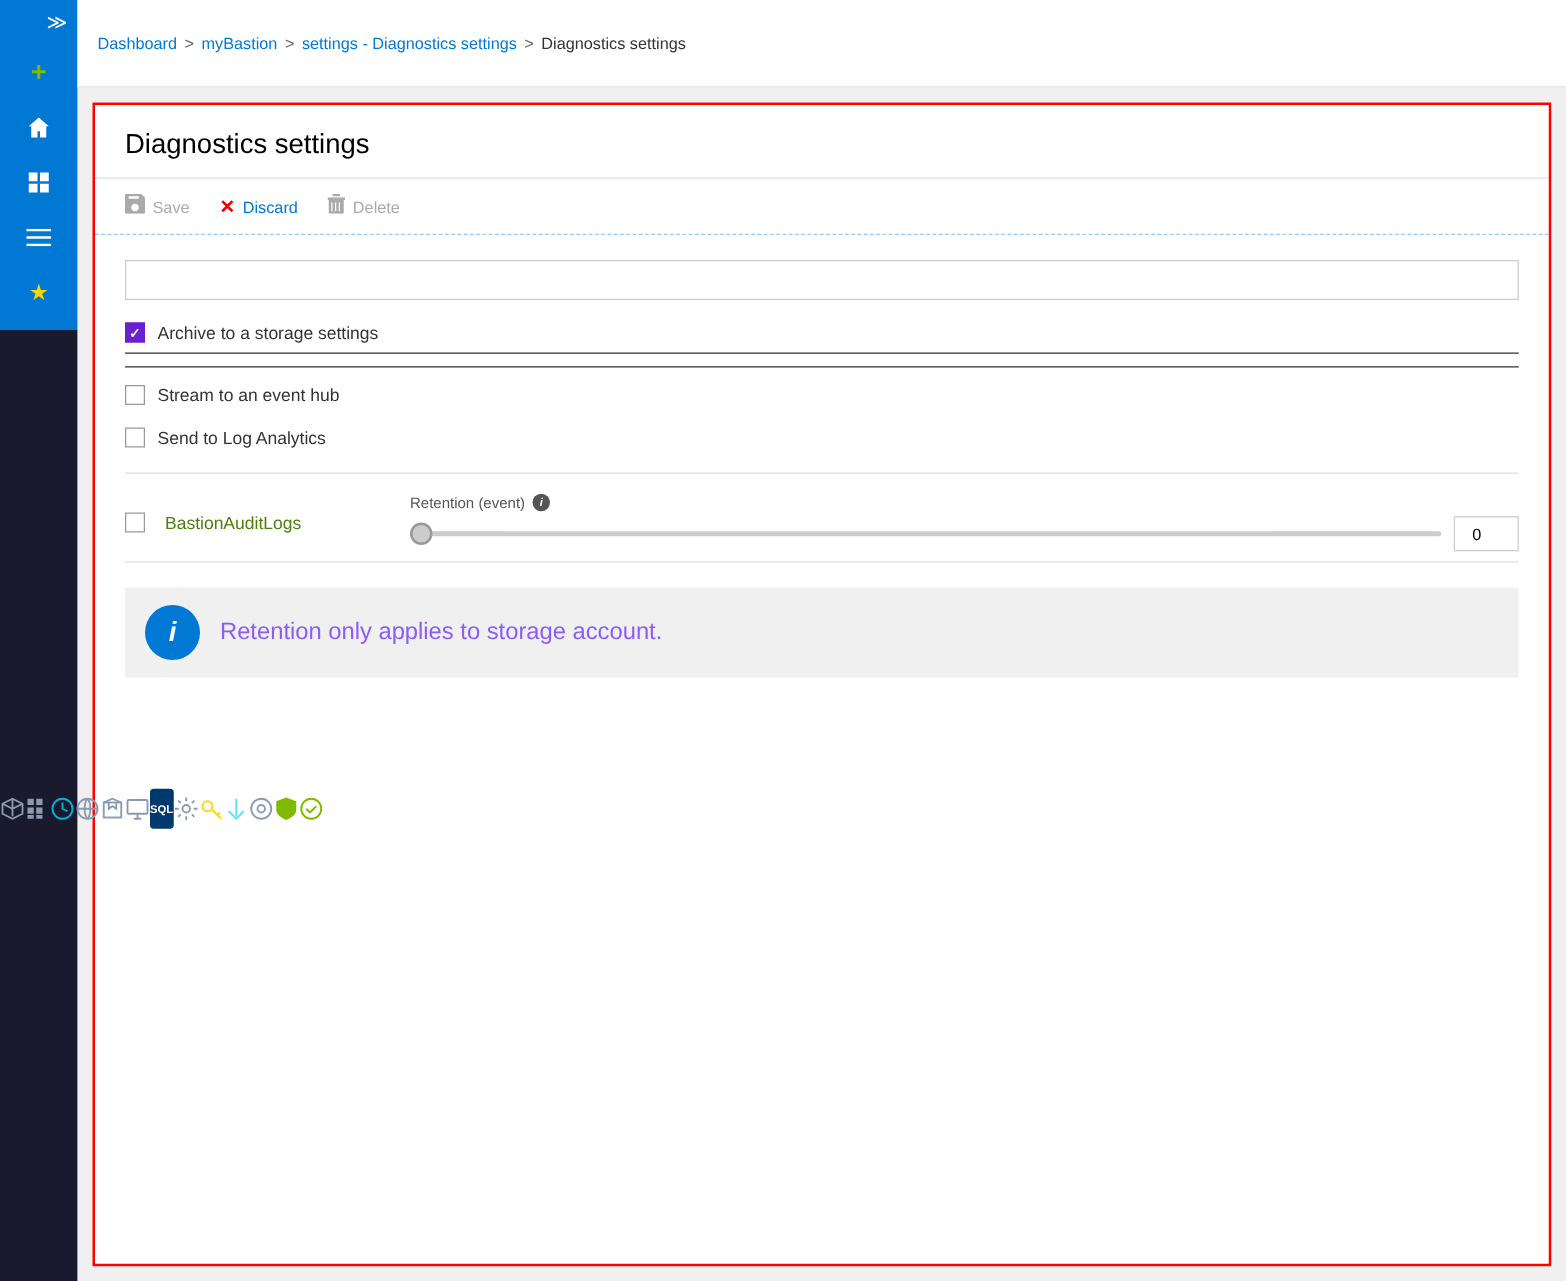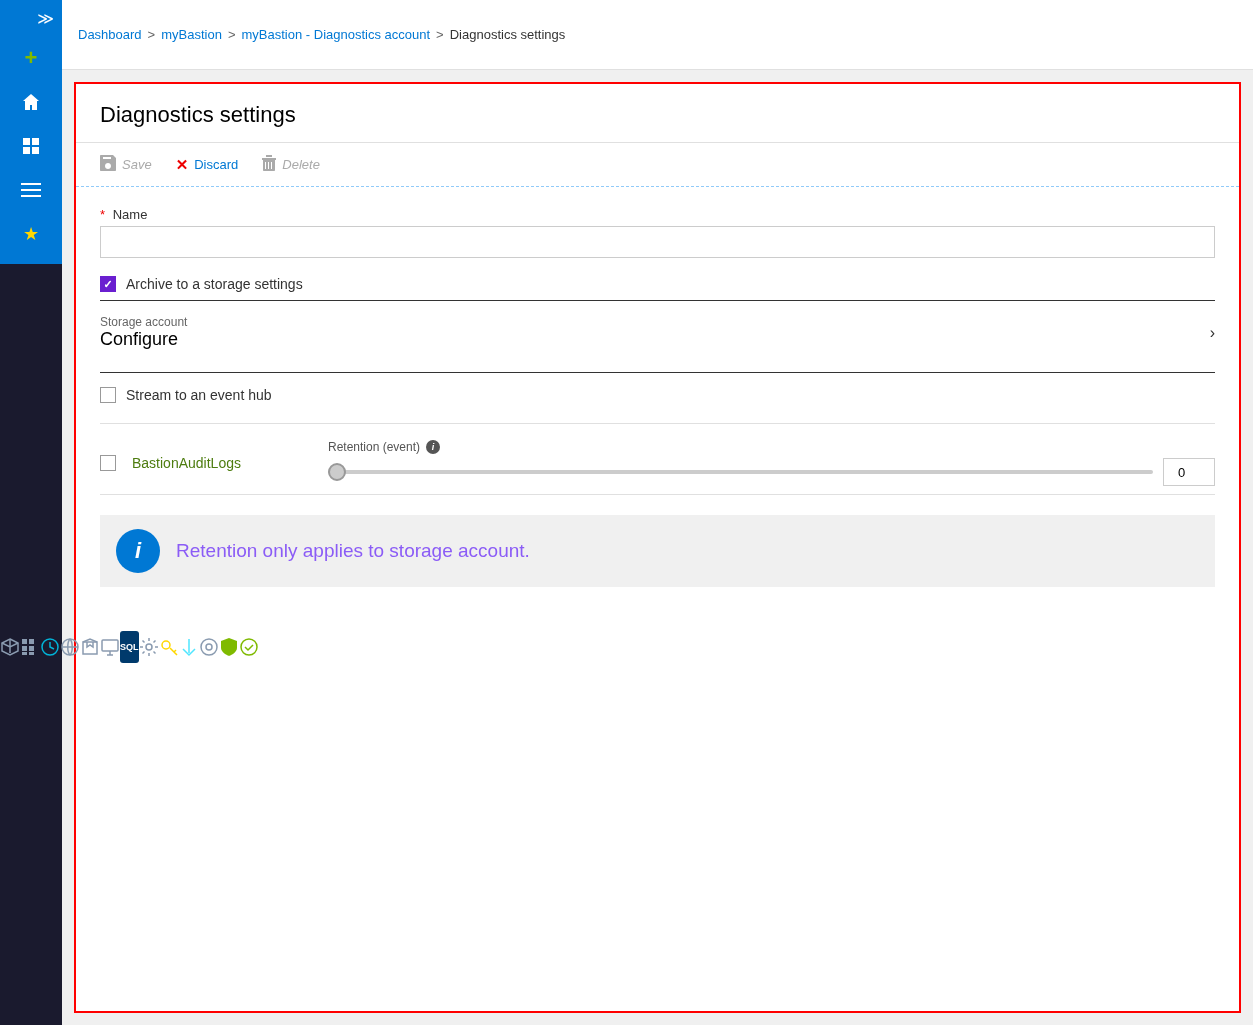--- a/index.html
+++ b/index.html
@@ -470,7 +470,7 @@
     <span class="sep">&gt;</span>
     <a href="#">myBastion</a>
     <span class="sep">&gt;</span>
-    <a href="#">myBastion - Diagnostics account</a>
+    <a href="#">settings - Diagnostics settings</a>
     <span class="sep">&gt;</span>
     <span class="current">Diagnostics settings</span>
   </div>

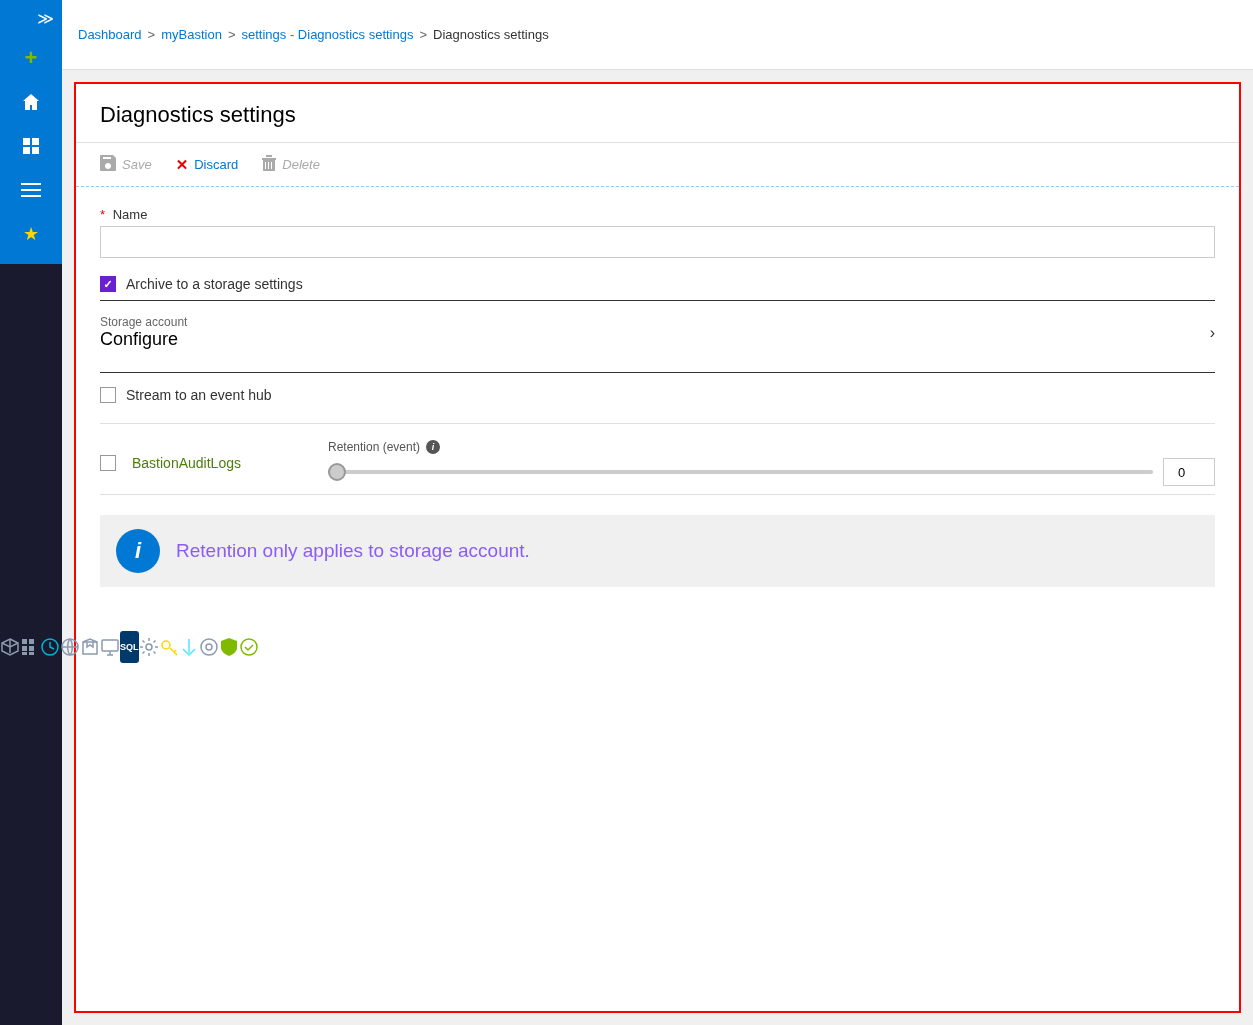--- a/index.html
+++ b/index.html
@@ -138,7 +138,6 @@
     }
     .toolbar-btn.disabled {
       color: #aaa;
-      font-style: italic;
     }
     .toolbar-btn .btn-icon {
       font-size: 15px;

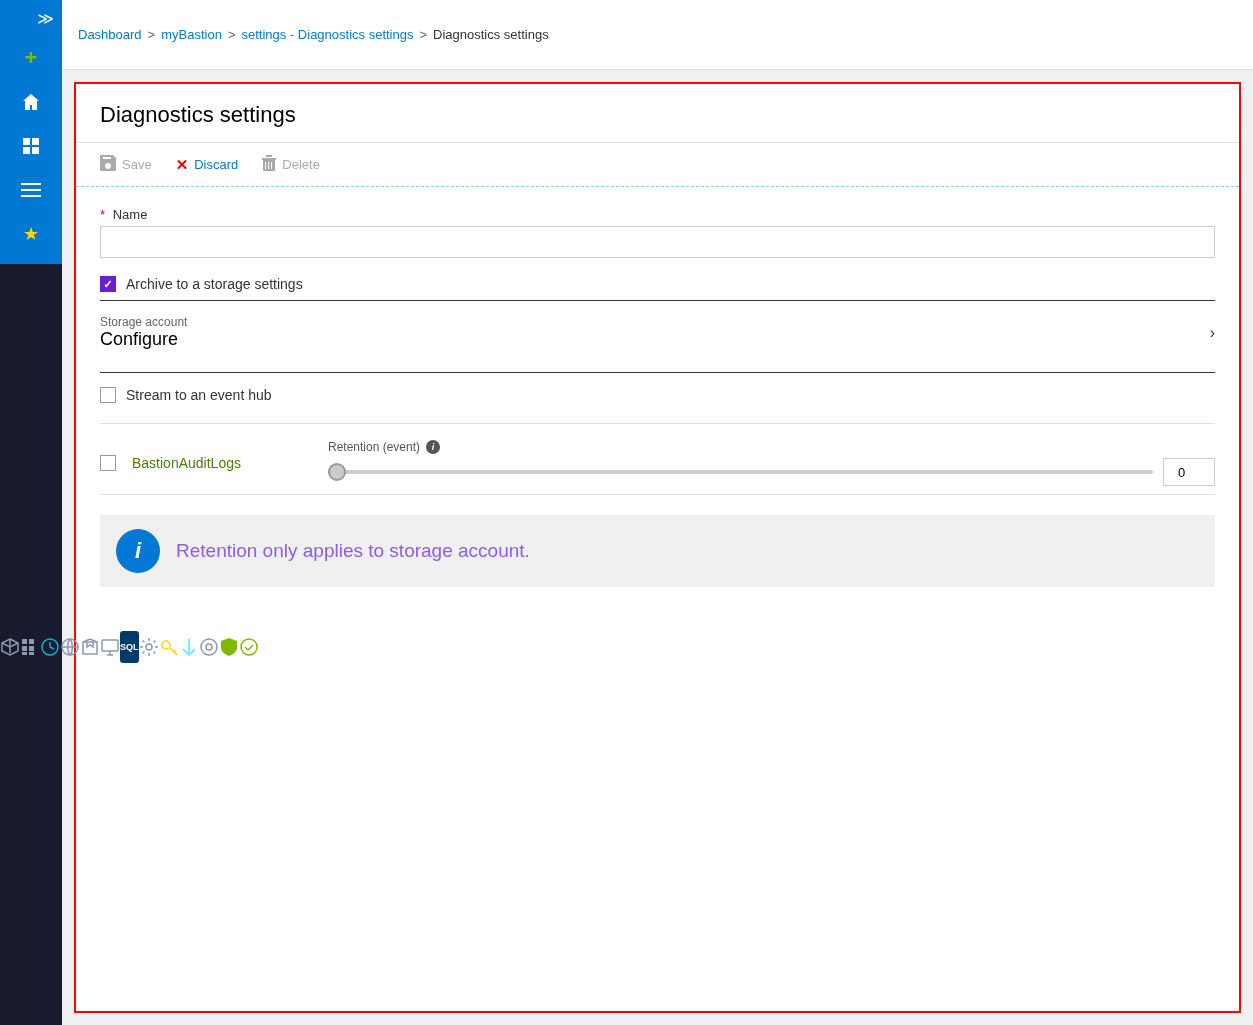--- a/index.html
+++ b/index.html
@@ -505,10 +505,6 @@
 
     <div class="form-area">
       
-      <div class="field-label">
-        <span class="required-star">*</span>
-        <span>Name</span>
-      </div>
       <input type="text" class="text-input" style="">
 
       

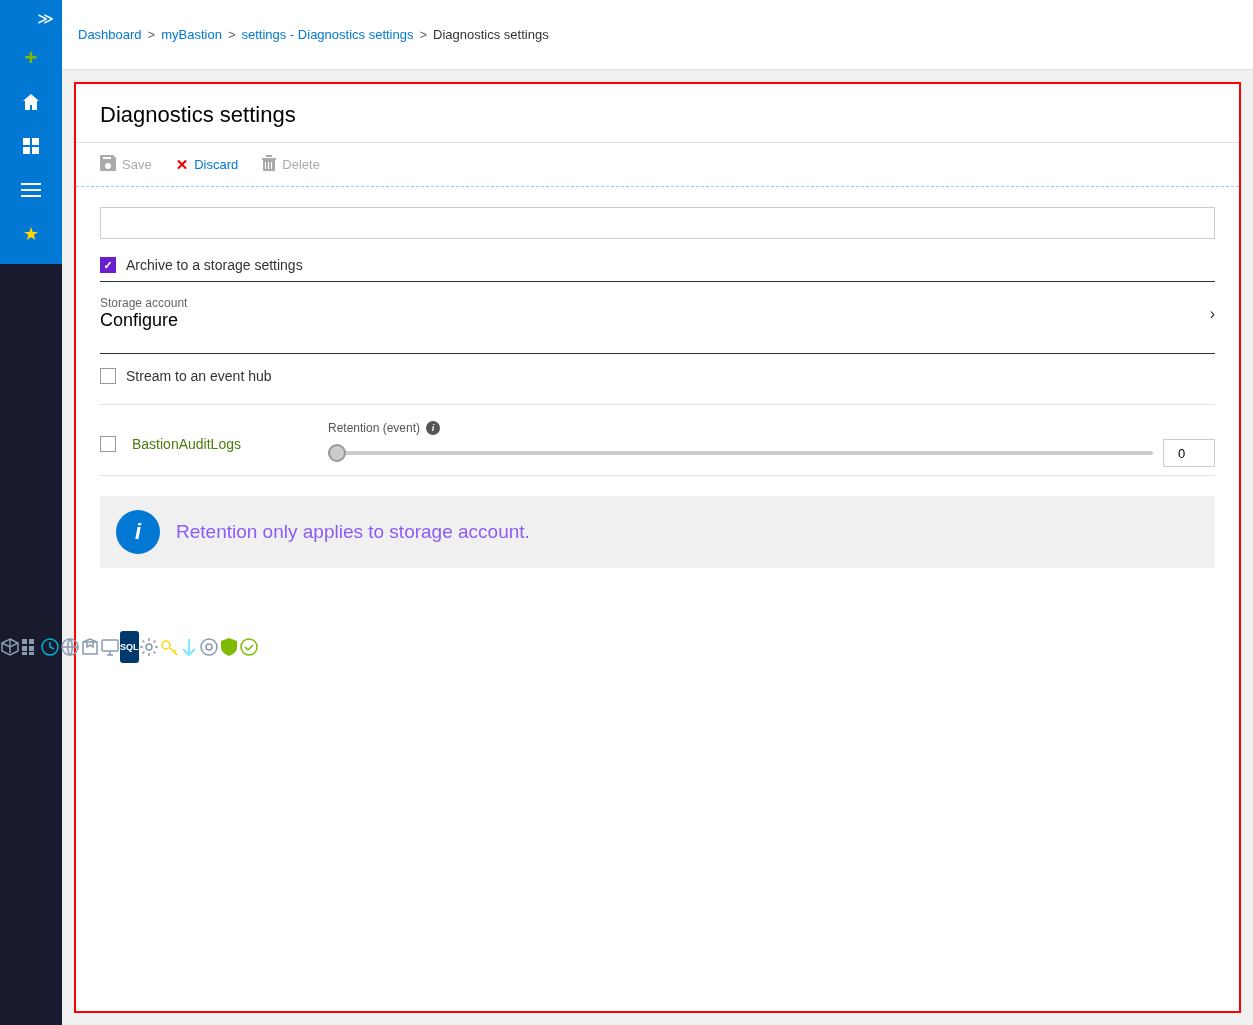--- a/index.html
+++ b/index.html
@@ -516,15 +516,6 @@
       <hr class="section-divider">
 
       
-      <div class="storage-section">
-        <div class="storage-configure-row">
-          <div>
-            <div class="storage-label-small">Storage account</div>
-            <div class="storage-configure-text">Configure</div>
-          </div>
-          <span class="chevron-right">›</span>
-        </div>
-      </div>
 
       <hr class="section-divider">
 

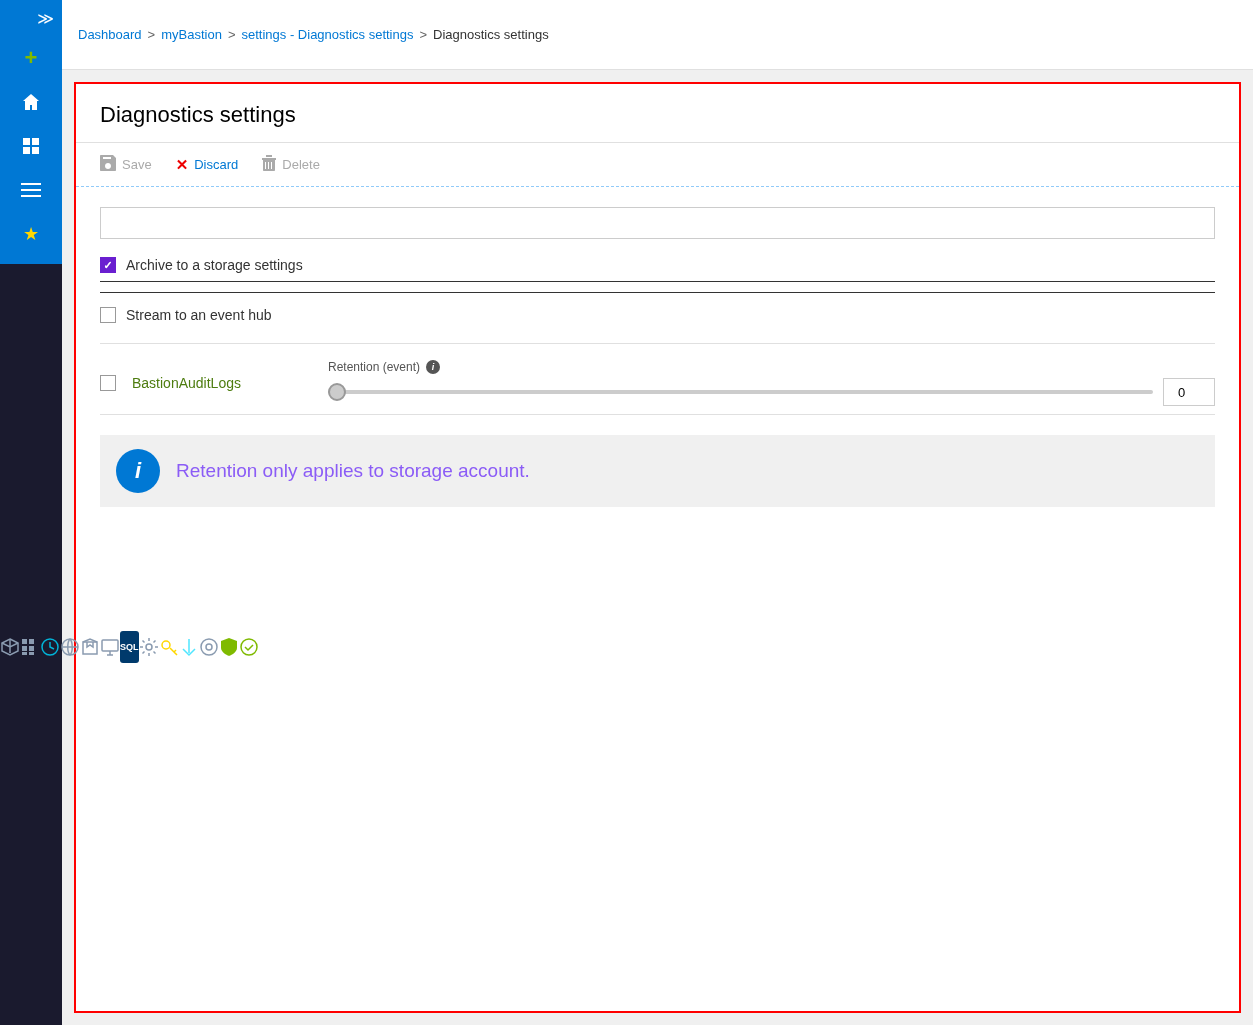--- a/index.html
+++ b/index.html
@@ -526,6 +526,10 @@
       </div>
 
       
+      <div class="checkbox-row" style="margin-bottom: 18px;">
+        <div class="custom-checkbox"></div>
+        <label>Send to Log Analytics</label>
+      </div>
 
       
       <div class="log-section">

